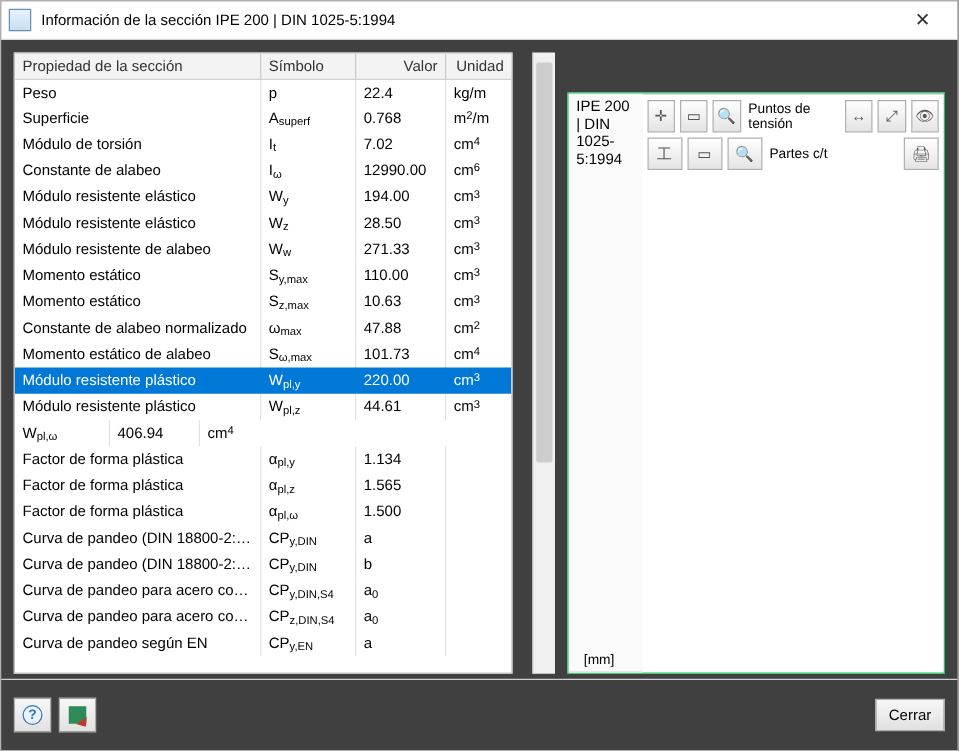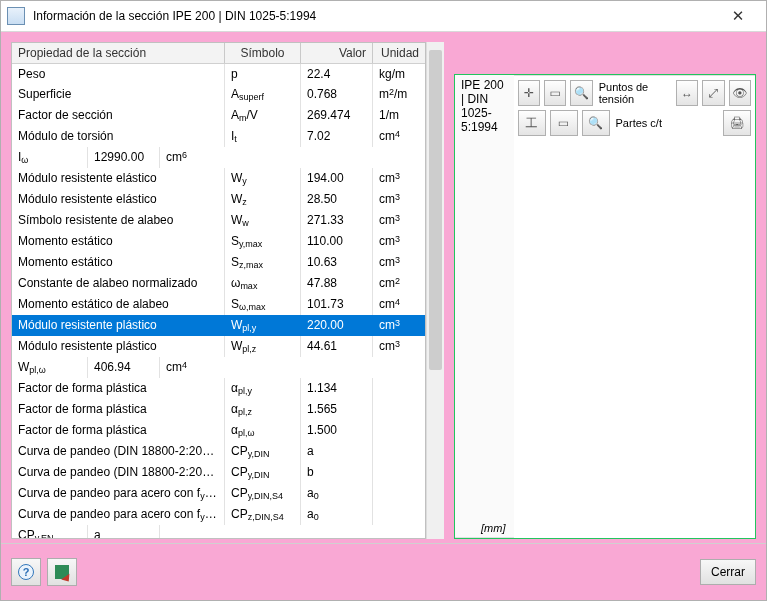--- a/index.html
+++ b/index.html
@@ -3,7 +3,7 @@
 <meta charset="utf-8">
 <style>
   html,body{margin:0;padding:0;font-family:"Segoe UI",Tahoma,Arial,sans-serif;font-size:12px;color:#000;background:#fff;}
-  .window{width:767px;height:601px;box-sizing:border-box;border:1px solid #b0b0b0;background:#f9a8d4;display:flex;flex-direction:column;}
+  .window{width:767px;height:601px;box-sizing:border-box;border:1px solid #b0b0b0;background:#404040;display:flex;flex-direction:column;}
   .titlebar{height:30px;background:#fff;border-bottom:1px solid #d9d9d9;display:flex;align-items:center;padding:0 6px;}
   .titlebar .ticon{width:16px;height:16px;border:1px solid #6b90b3;background:linear-gradient(#e8f1fb,#c9def3);margin-right:8px;}
   .titlebar .title{flex:1;font-size:12px;}

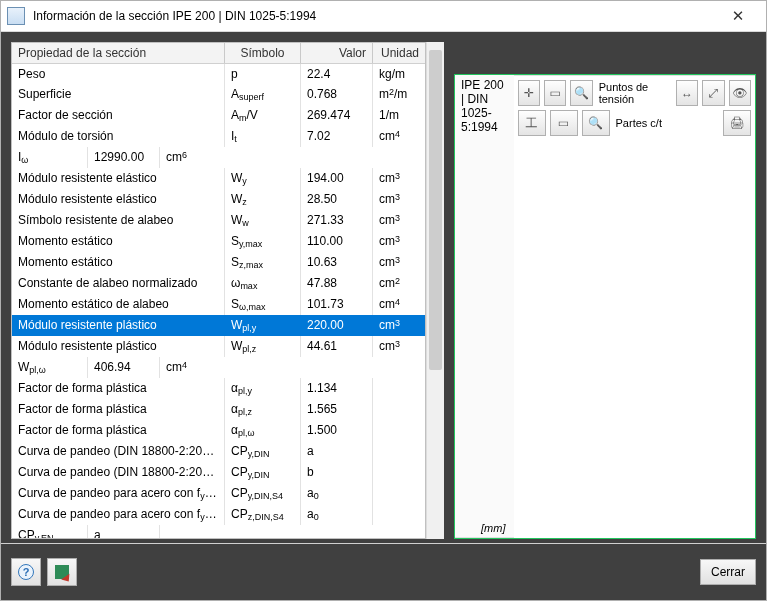--- a/index.html
+++ b/index.html
@@ -9,7 +9,7 @@
   .titlebar .title{flex:1;font-size:12px;}
   .titlebar .xbtn{width:44px;height:30px;display:flex;align-items:center;justify-content:center;font-family:Arial;font-size:15px;color:#333;cursor:pointer;}
   .content{flex:1;display:flex;padding:10px 10px 4px 10px;gap:10px;min-height:0;}
-  .left{flex:1;display:flex;min-width:0;}
+  .left{flex:1;display:flex;min-width:0;gap:16px;}
   .table-wrap{border:1px solid #c0c0c0;background:#fff;display:flex;flex-direction:column;min-width:0;flex:1;}
   .thead,.trow{display:flex;align-items:stretch;}
   .thead{background:#f3f3f3;border-bottom:1px solid #d0d0d0;font-weight:400;}

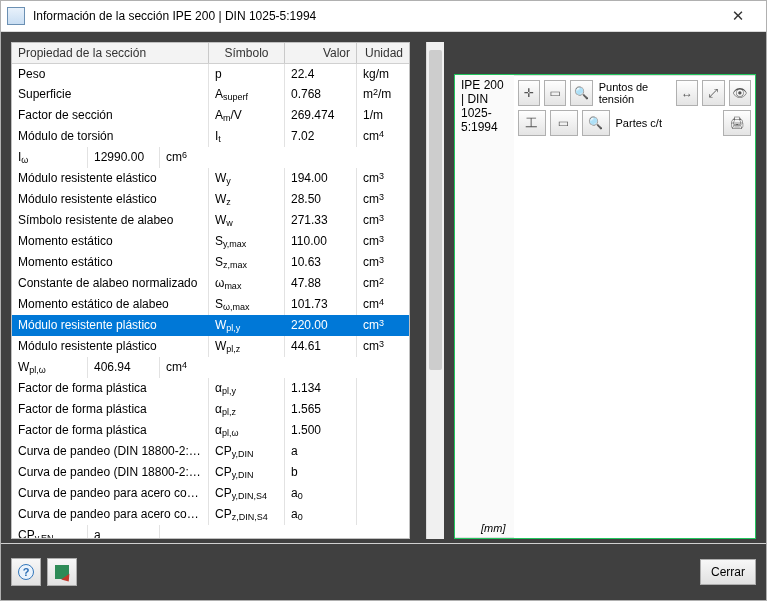--- a/index.html
+++ b/index.html
@@ -59,7 +59,7 @@
       <div class="table-wrap">
         <div class="thead">
           <div class="th c-prop">Propiedad de la sección</div>
-          <div class="th c-sym" style="text-align:center">Símbolo</div>
+          <div class="th c-sym" style="">Símbolo</div>
           <div class="th c-val" style="text-align:right">Valor</div>
           <div class="th c-unit" style="text-align:right">Unidad</div>
         </div>

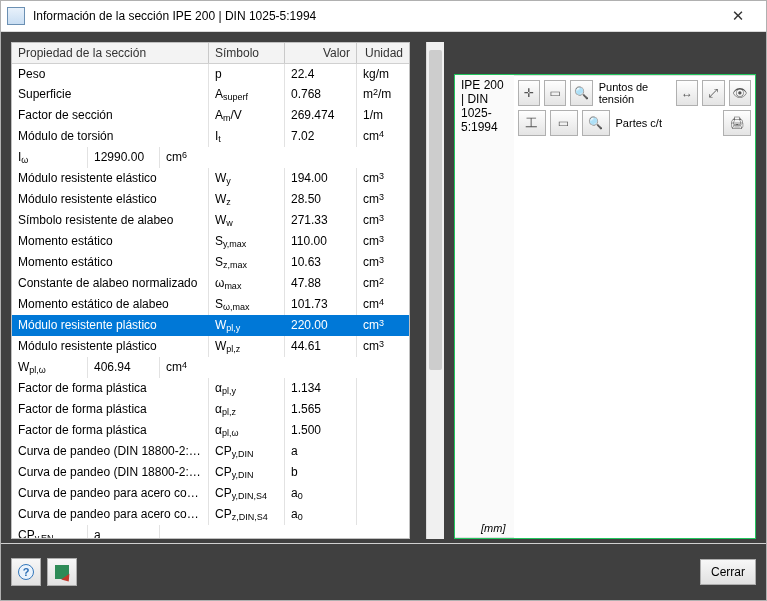--- a/index.html
+++ b/index.html
@@ -77,12 +77,6 @@
               <div class="td c-unit">m<sup>2</sup>/m</div>
             </div>
             <div class="trow">
-              <div class="td c-prop">Factor de sección</div>
-              <div class="td c-sym">A<sub>m</sub>/V</div>
-              <div class="td c-val">269.474</div>
-              <div class="td c-unit">1/m</div>
-            </div>
-            <div class="trow">
               <div class="td c-prop">Módulo de torsión</div>
               <div class="td c-sym">I<sub>t</sub></div>
               <div class="td c-val">7.02</div>

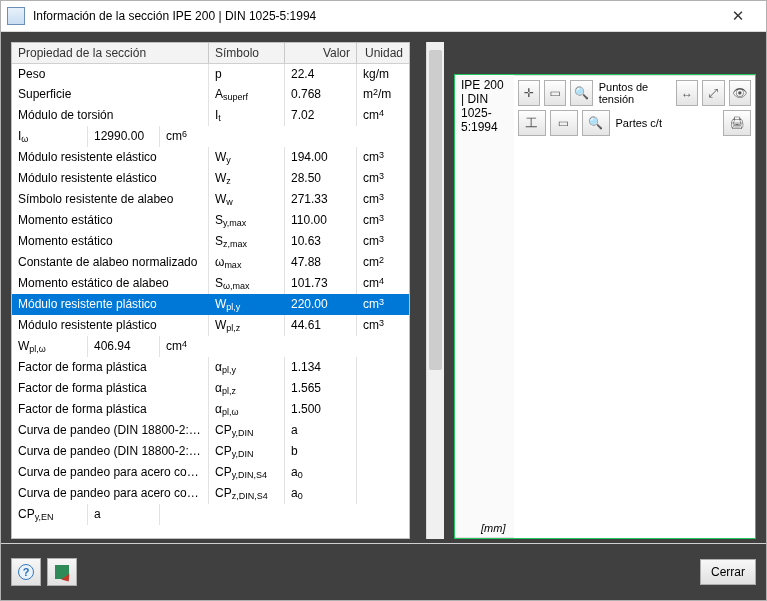--- a/index.html
+++ b/index.html
@@ -83,6 +83,7 @@
               <div class="td c-unit">cm<sup>4</sup></div>
             </div>
             <div class="trow">
+              <div class="td c-prop">Constante de alabeo</div>
               <div class="td c-sym">I<sub>ω</sub></div>
               <div class="td c-val">12990.00</div>
               <div class="td c-unit">cm<sup>6</sup></div>

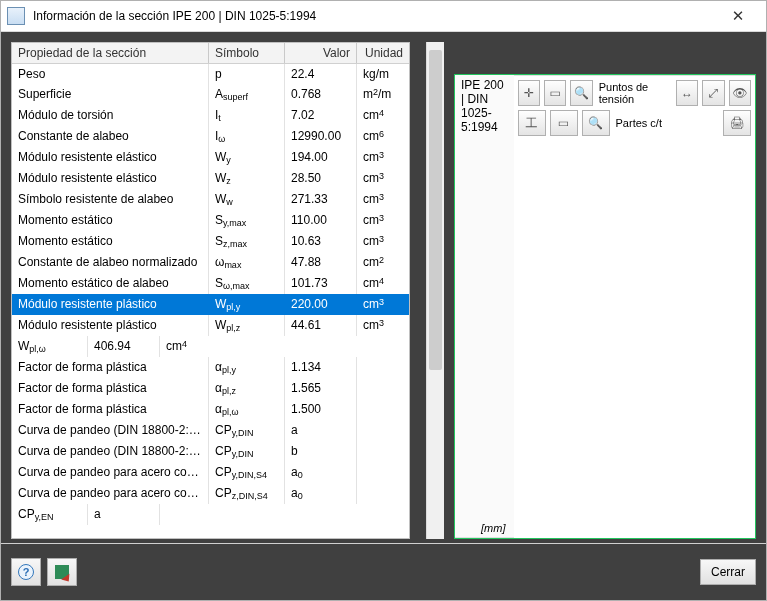--- a/index.html
+++ b/index.html
@@ -101,7 +101,7 @@
               <div class="td c-unit">cm<sup>3</sup></div>
             </div>
             <div class="trow">
-              <div class="td c-prop">Símbolo resistente de alabeo</div>
+              <div class="td c-prop">Módulo resistente de alabeo</div>
               <div class="td c-sym">W<sub>w</sub></div>
               <div class="td c-val">271.33</div>
               <div class="td c-unit">cm<sup>3</sup></div>

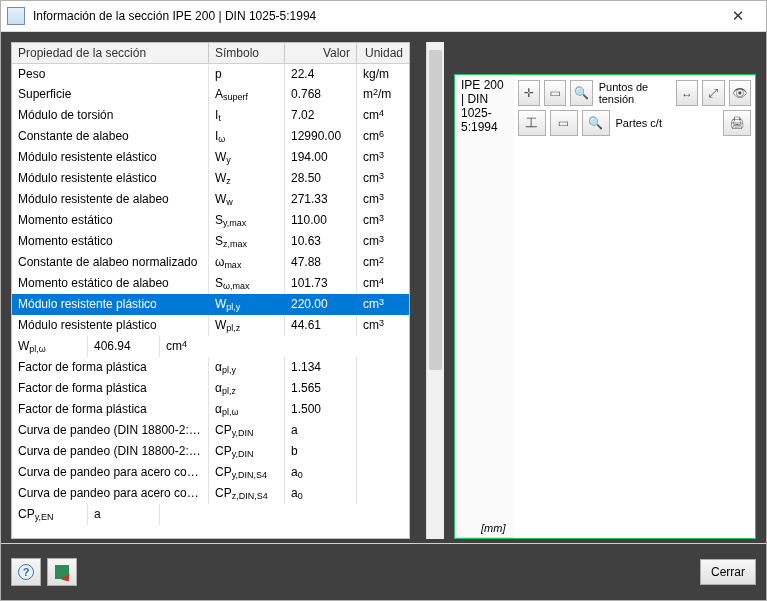--- a/index.html
+++ b/index.html
@@ -190,6 +190,7 @@
               <div class="td c-unit"></div>
             </div>
             <div class="trow">
+              <div class="td c-prop">Curva de pandeo según EN</div>
               <div class="td c-sym">CP<sub>y,EN</sub></div>
               <div class="td c-val">a</div>
               <div class="td c-unit"></div>

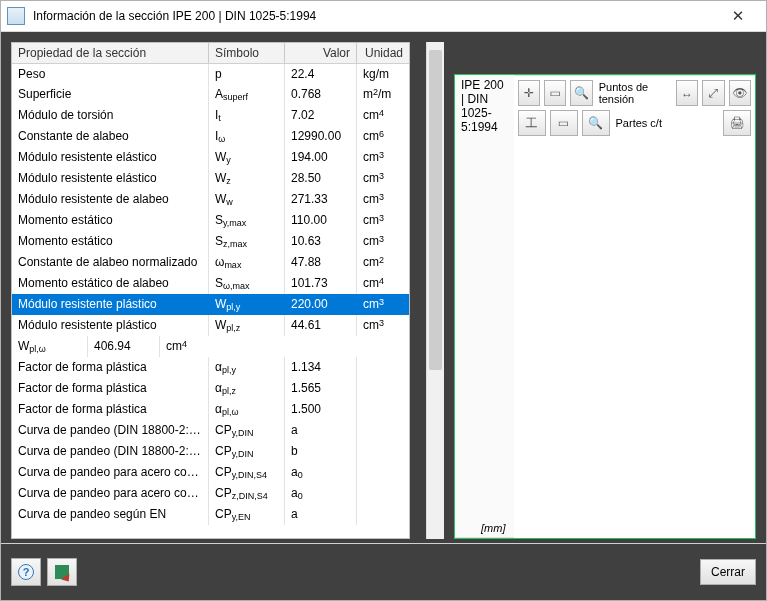--- a/index.html
+++ b/index.html
@@ -29,7 +29,7 @@
   .right{width:300px;display:flex;flex-direction:row;border:1px solid #22c55e;background:#fff;margin-top:32px;}
   .rhead{padding:3px 6px;border-bottom:1px solid #e0e0e0;background:#fafafa;font-size:12px;}
   .canvas{flex:1;position:relative;}
-  .unitlbl{position:absolute;right:8px;bottom:4px;font-size:11px;font-style:italic;}
+  .unitlbl{position:absolute;right:22px;bottom:4px;font-size:11px;}
   svg{position:absolute;inset:0;}
   .rtoolbar{border-top:1px solid #e0e0e0;padding:4px;display:flex;flex-direction:column;gap:4px;}
   .tbrow{display:flex;align-items:center;gap:4px;}

